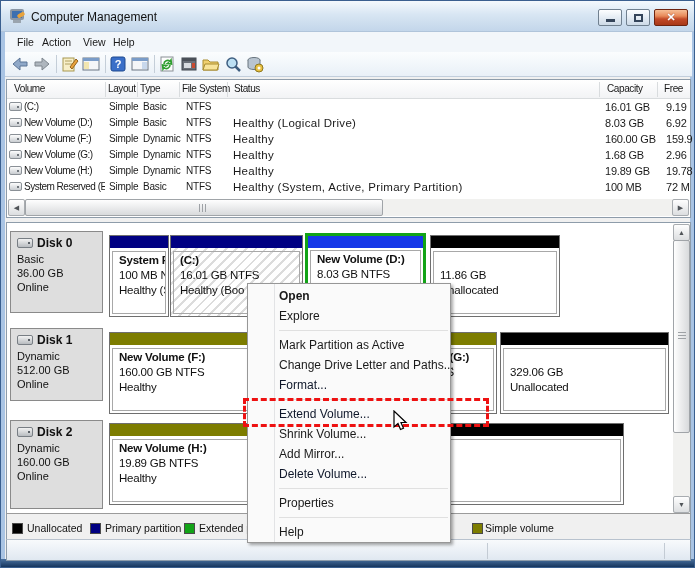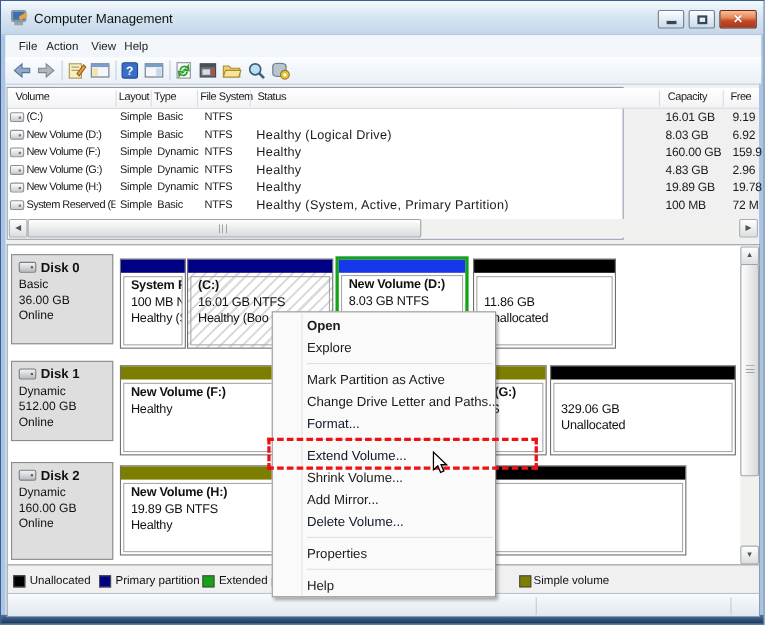--- a/index.html
+++ b/index.html
@@ -30,7 +30,7 @@
 .tsep { position:absolute; top:3px; width:1px; height:18px; background:#C4CED8; }
 .tico { position:absolute; top:3px; width:18px; height:18px; }
 
-#volpanel { position:absolute; left:5px; top:78px; width:561px; height:139px; background:#fff; border:1px solid #8E9CAA; }
+#volpanel { position:absolute; left:5px; top:78px; width:685px; height:139px; background:#fff; border:1px solid #8E9CAA; }
 #vhead { position:absolute; left:0; top:0; width:683px; height:19px; background:linear-gradient(#FFFFFF,#F2F3F5); border-bottom:1px solid #D9DCDE; }
 .hsep { position:absolute; top:2px; width:1px; height:15px; background:#D9DCDE; }
 .hlabel { position:absolute; top:3px; font-size:10px; letter-spacing:-0.4px; color:#1A1A1A; }

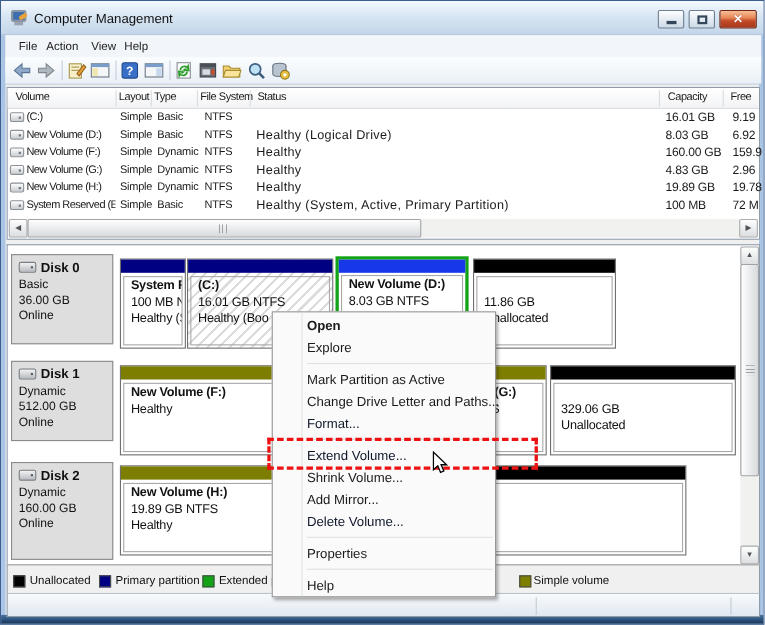--- a/index.html
+++ b/index.html
@@ -229,7 +229,7 @@
         <span class="tc cty">Dynamic</span>
         <span class="tc cfs">NTFS</span>
         <span class="tc cst">Healthy</span>
-        <span class="tc ccap">4.83 GB</span>
+        <span class="tc ccap">1.68 GB</span>
         <span class="tc cfree">2.96</span>
     </div>
     <div class="trow" style="top:83px">

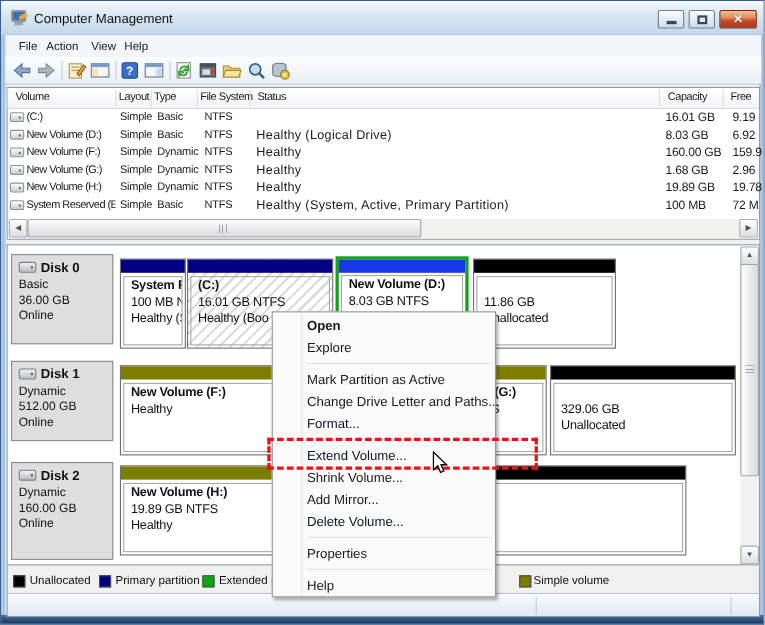--- a/index.html
+++ b/index.html
@@ -312,6 +312,7 @@
       <div class="band" style="background:#7D7D00"></div>
       <div class="pcontent">
           <div class="pname">New Volume  (F:)</div>
+          <div class="pline">160.00 GB NTFS</div>
           <div class="pline">Healthy</div>
         </div>
     </div>

